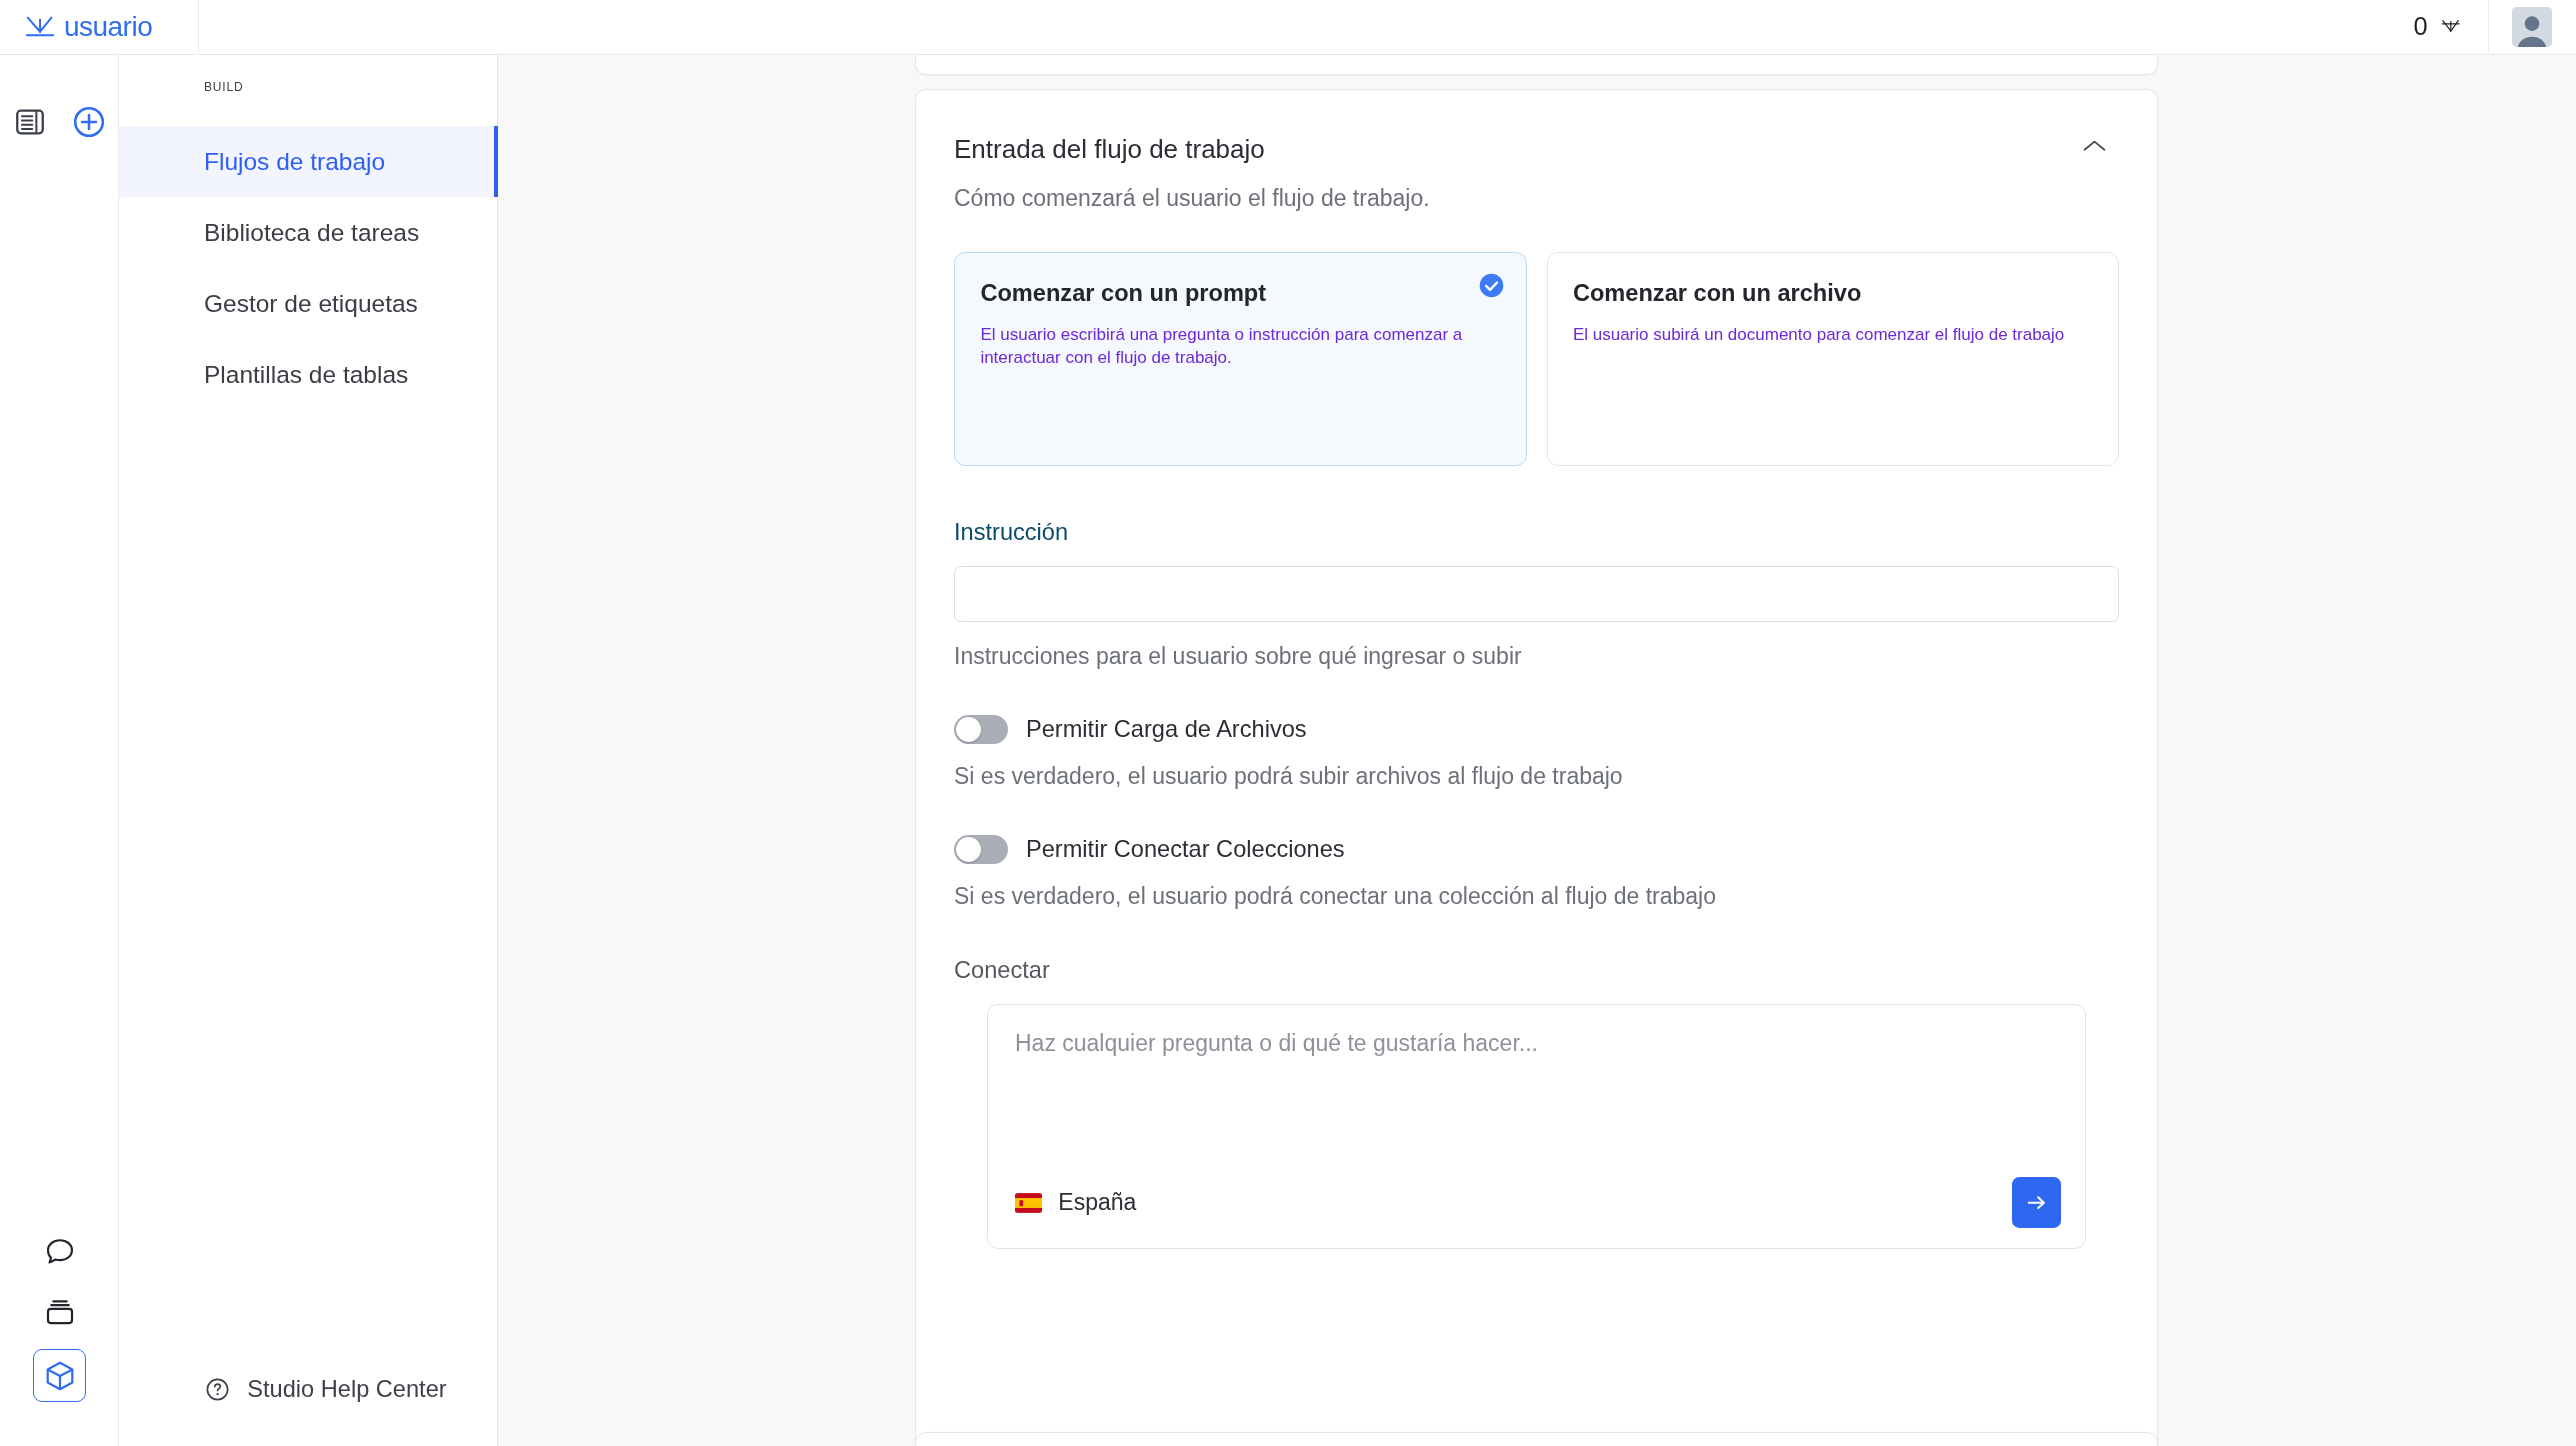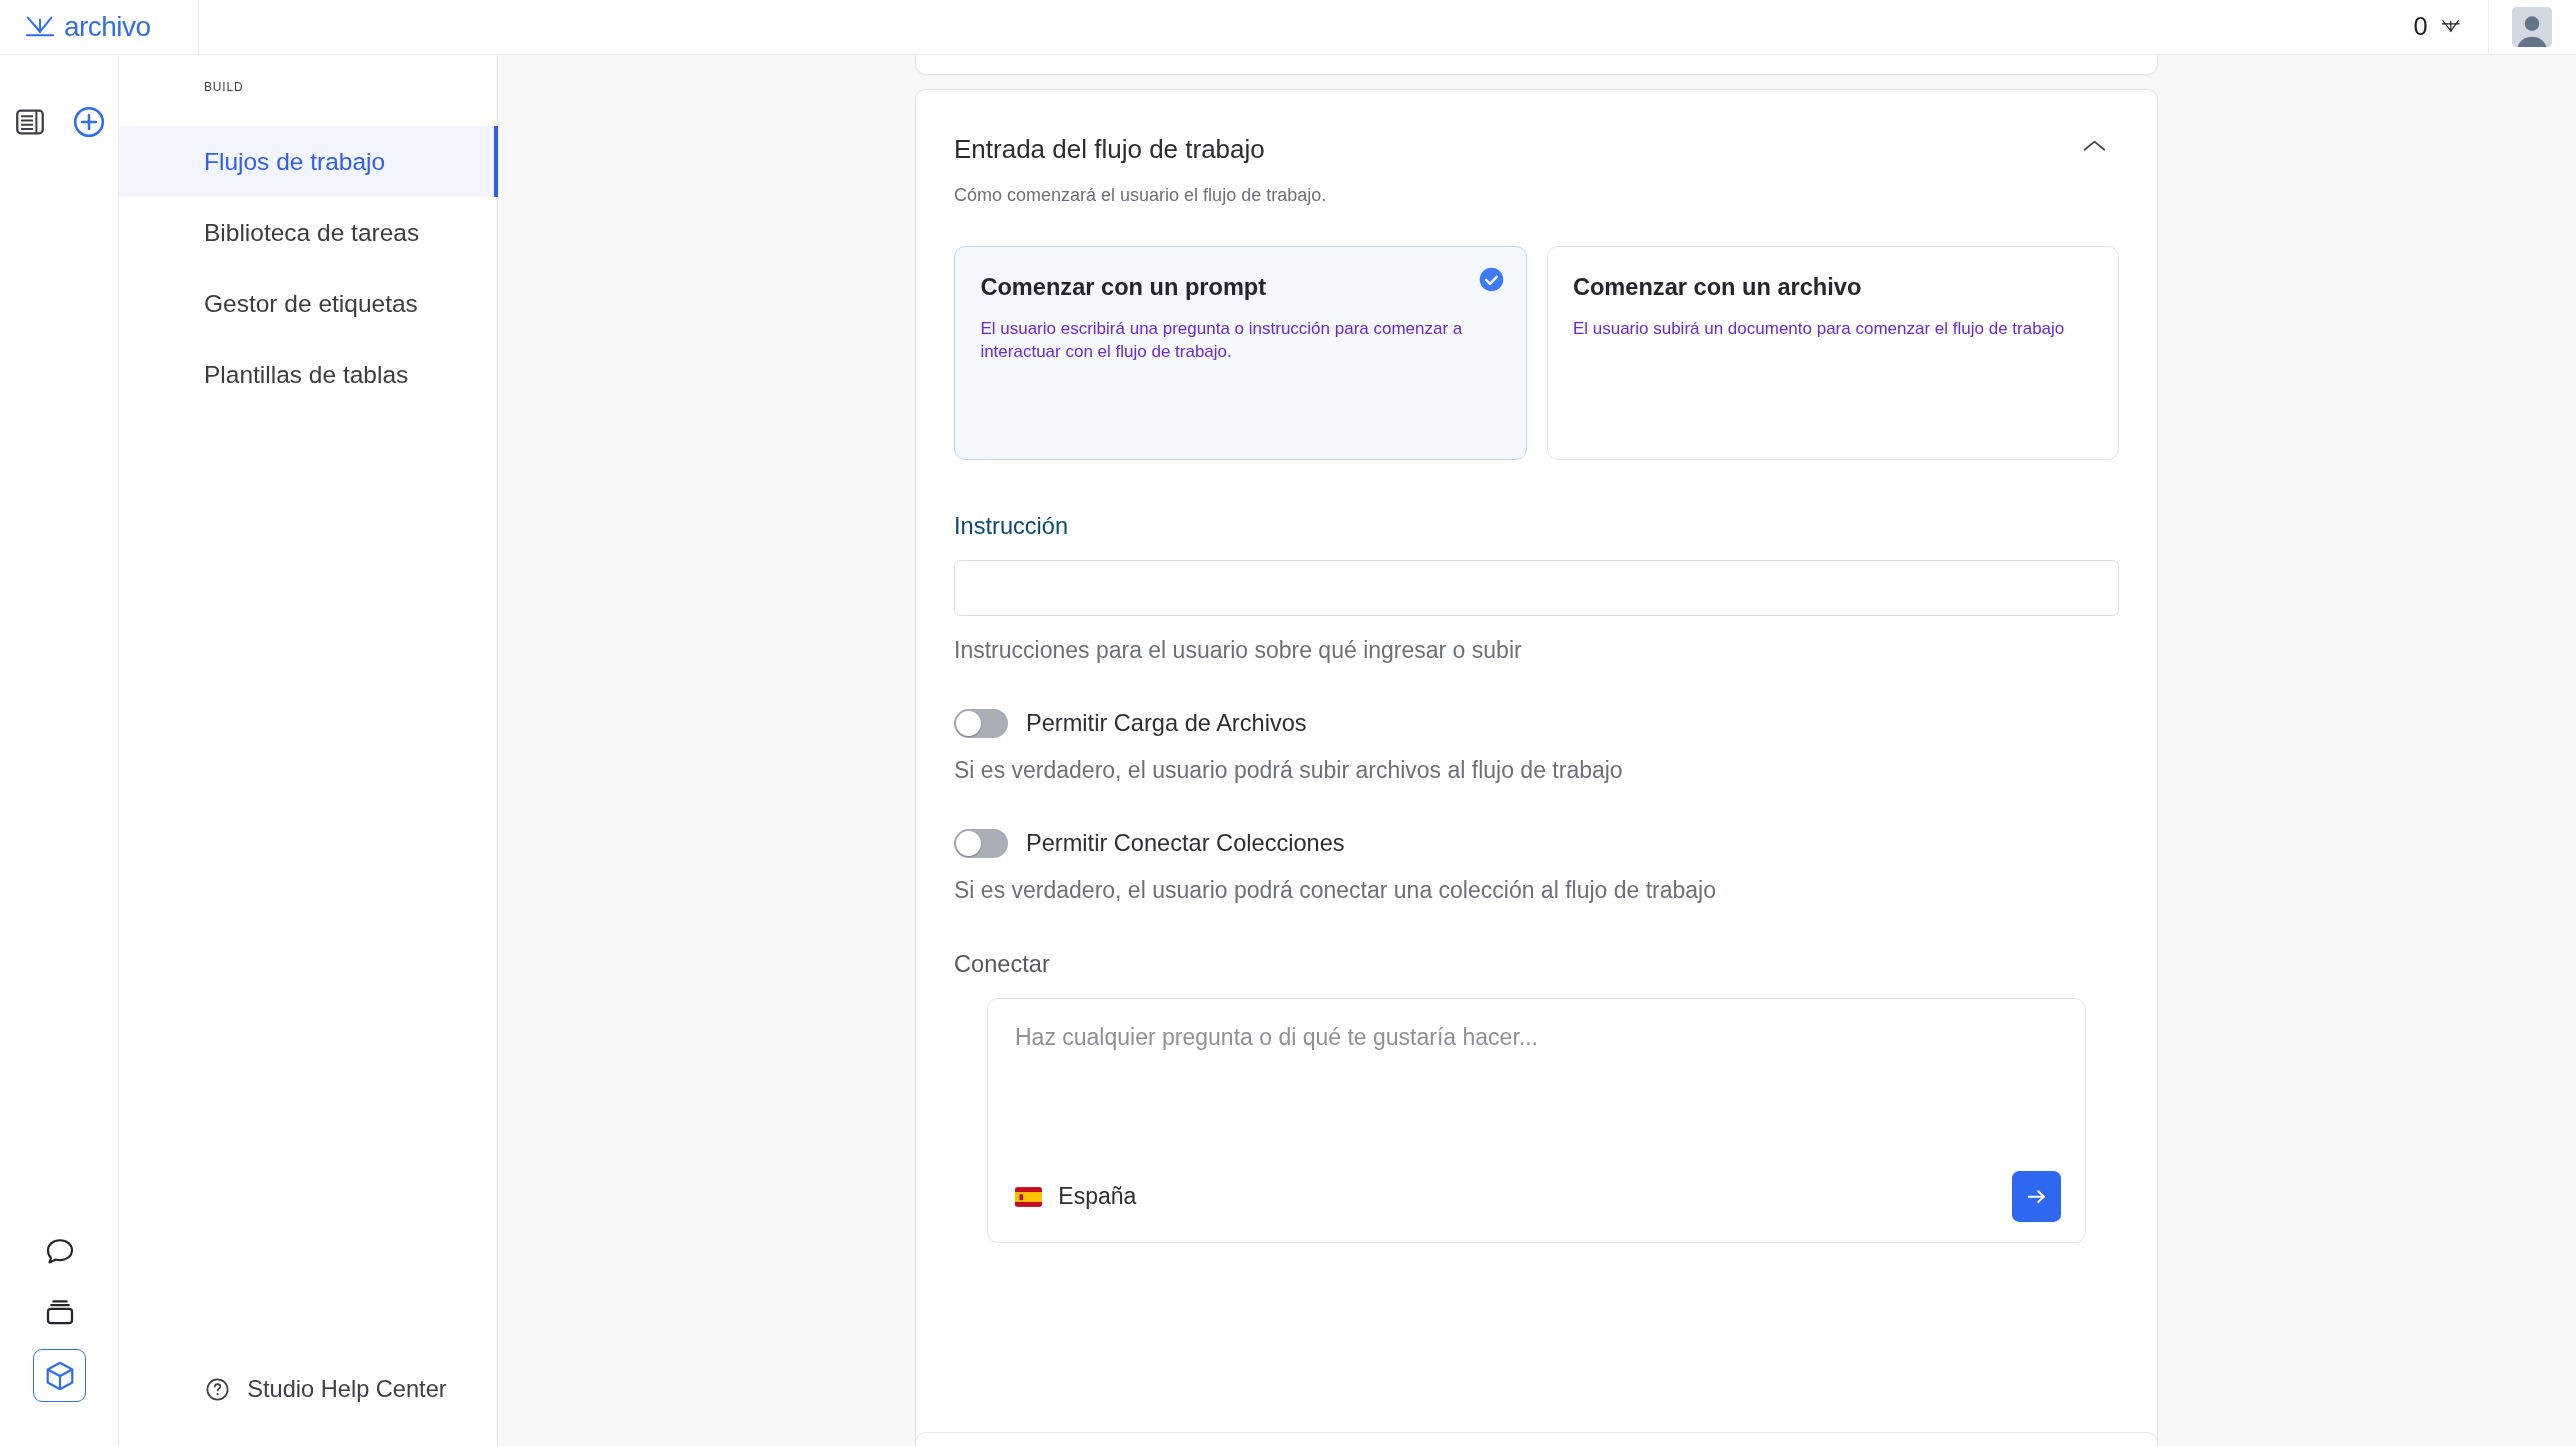--- a/index.html
+++ b/index.html
@@ -231,7 +231,7 @@
         <line x1="3" y1="23.5" x2="32" y2="23.5"></line>
       </g>
     </svg>
-    <span class="brand-name">archivo</span>
+    <span class="brand-name">usuario</span>
   </div>
   <div class="topbar-spacer"></div>
   <div class="credits">

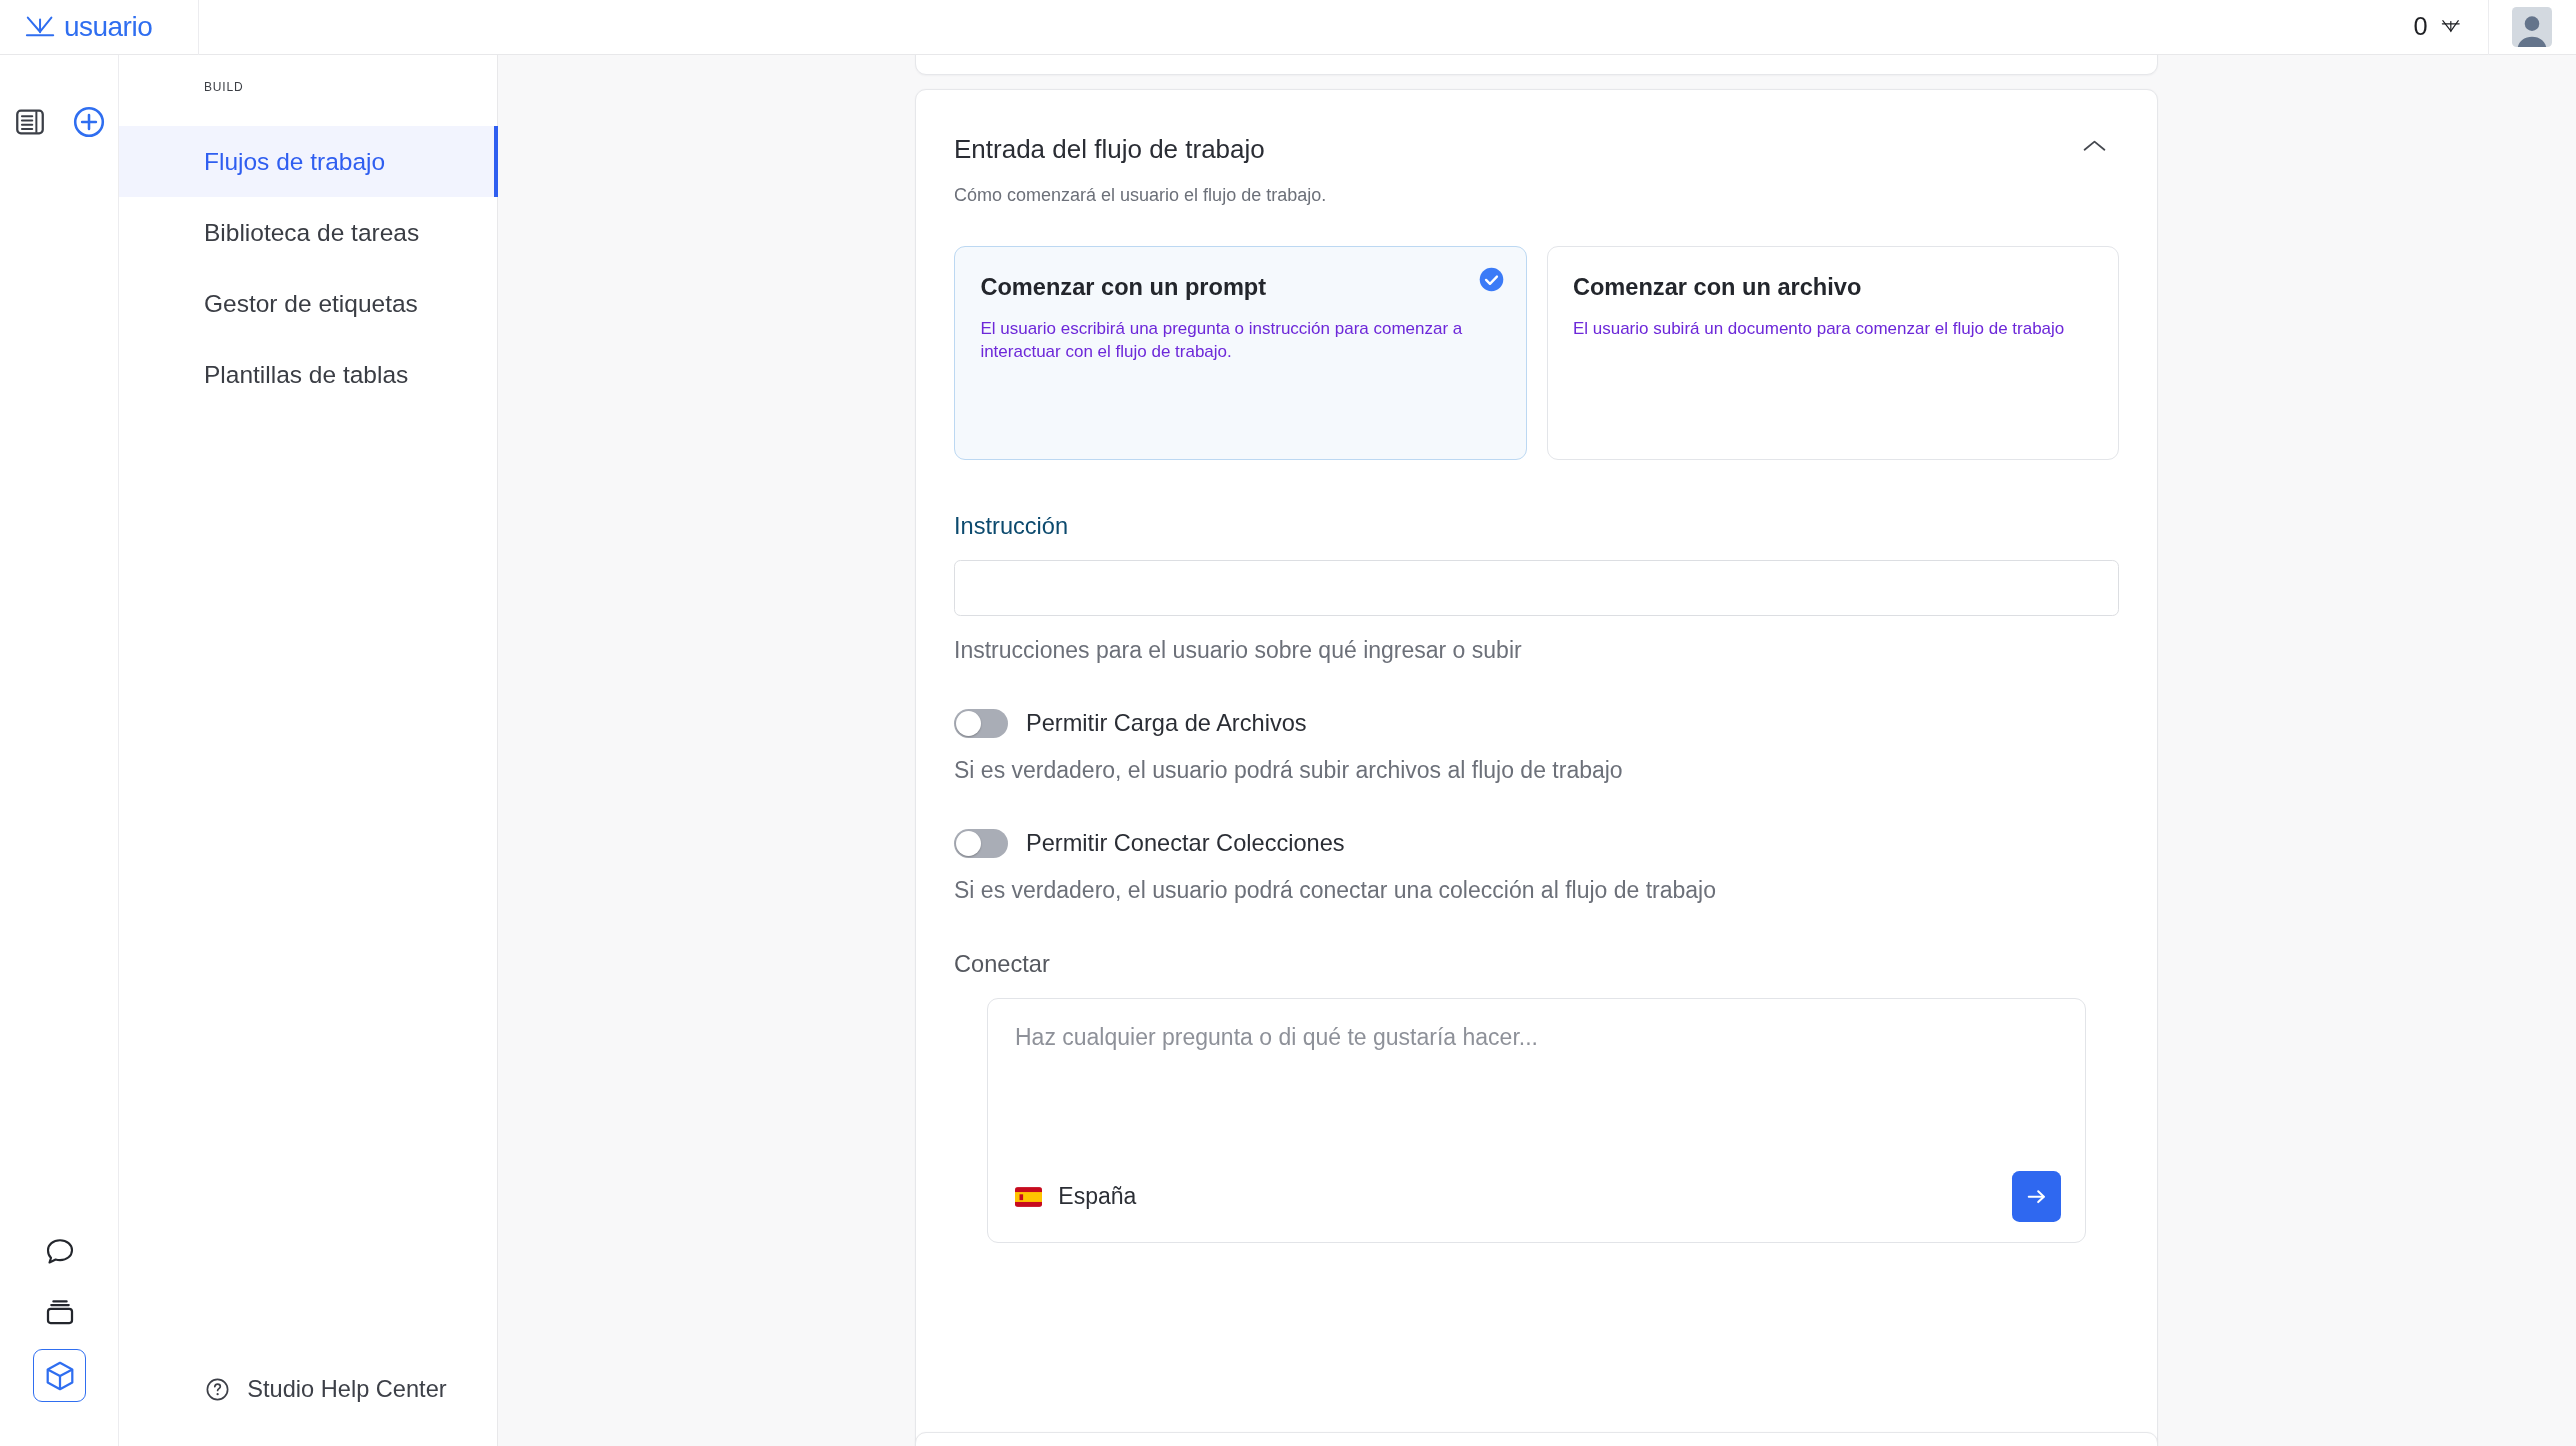--- a/index.html
+++ b/index.html
@@ -134,7 +134,7 @@
   }
   .card-sub {
     padding: 20px 38px 0 38px;
-    font-size: 18px; color: #6c7079;
+    font-size: 23px; color: #6c7079;
   }
 
   

